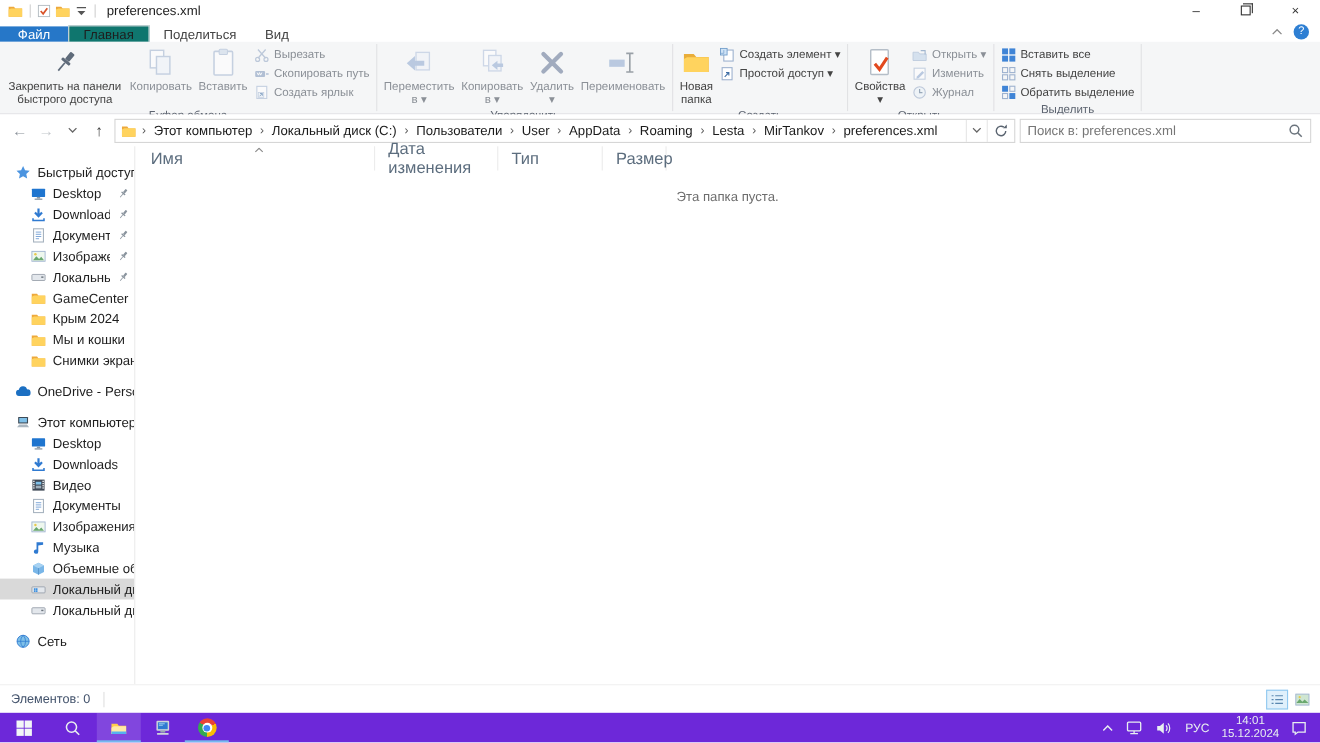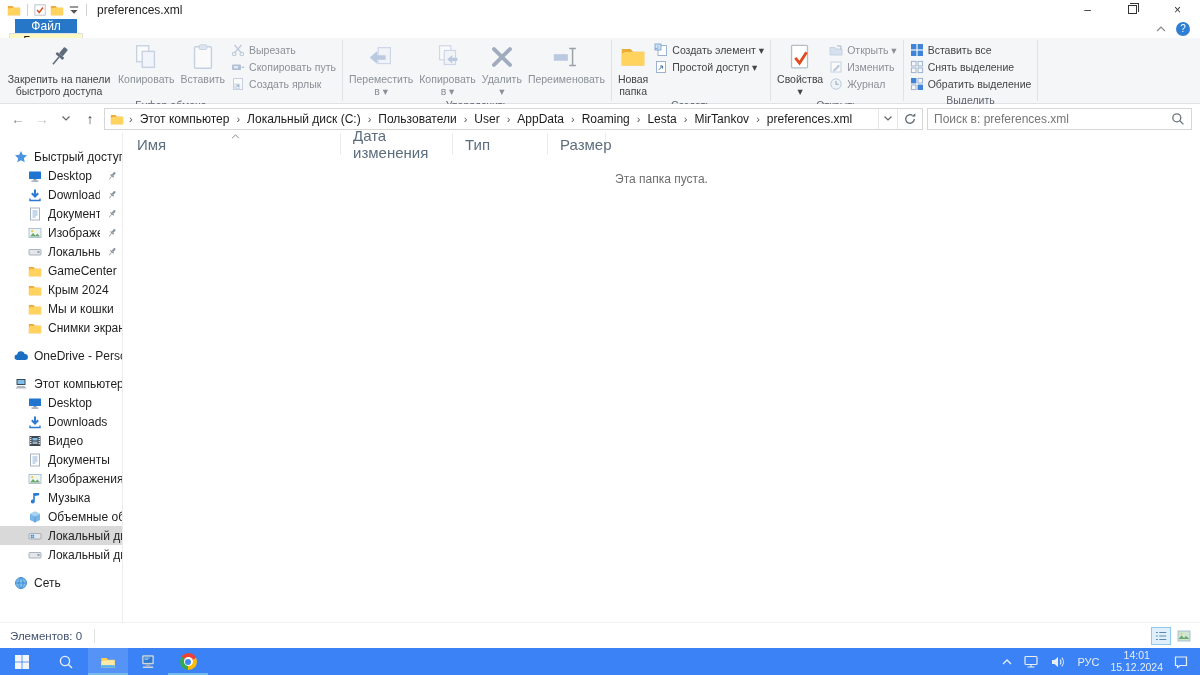--- a/index.html
+++ b/index.html
@@ -155,7 +155,7 @@
   </div>
 
   <div class="tabrow">
-    <div id="tabs" style="display:flex;align-items:center;flex-direction:column;">
+    <div id="tabs" style="display:flex;align-items:flex-end;">
         <div class="tab file">Файл</div>
         <div class="tab active">Главная</div>
         <div class="tab">Поделиться</div>

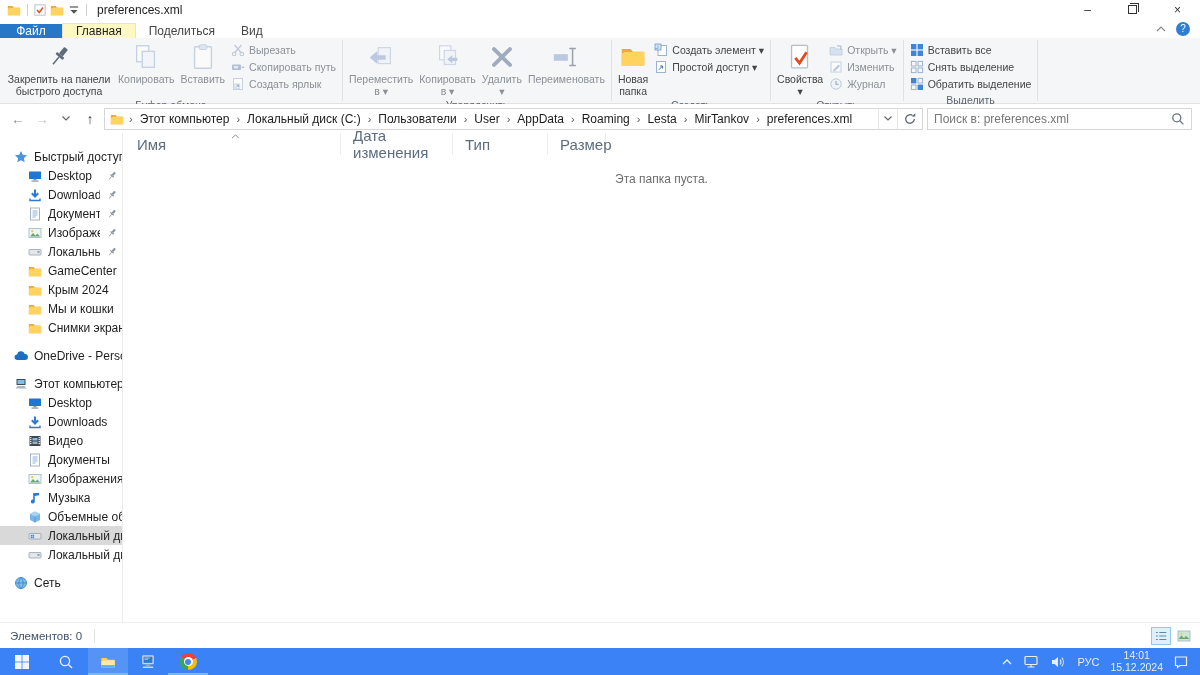--- a/index.html
+++ b/index.html
@@ -28,7 +28,7 @@
   .tabrow { height:19px; display:flex; align-items:stretch; background:#fff; }
   .tab { padding:0 13px; display:flex; align-items:center; font-size:12px; color:#444; }
   .tab.file { background:#2677c8; color:#fff; min-width:62px; justify-content:center; }
-  .tab.active { background:#fef9c3; border:1px solid #e1e2e4; border-bottom:none; color:#1e1e1e; }
+  .tab.active { background:#0f766e; border:1px solid #e1e2e4; border-bottom:none; color:#1e1e1e; }
   .tab-right { margin-left:auto; display:flex; align-items:center; gap:10px; padding-right:10px; }
   .helpq { width:14px; height:14px; border-radius:50%; background:#2e7fd3; color:#fff; font-size:10px; display:flex; align-items:center; justify-content:center; }
 

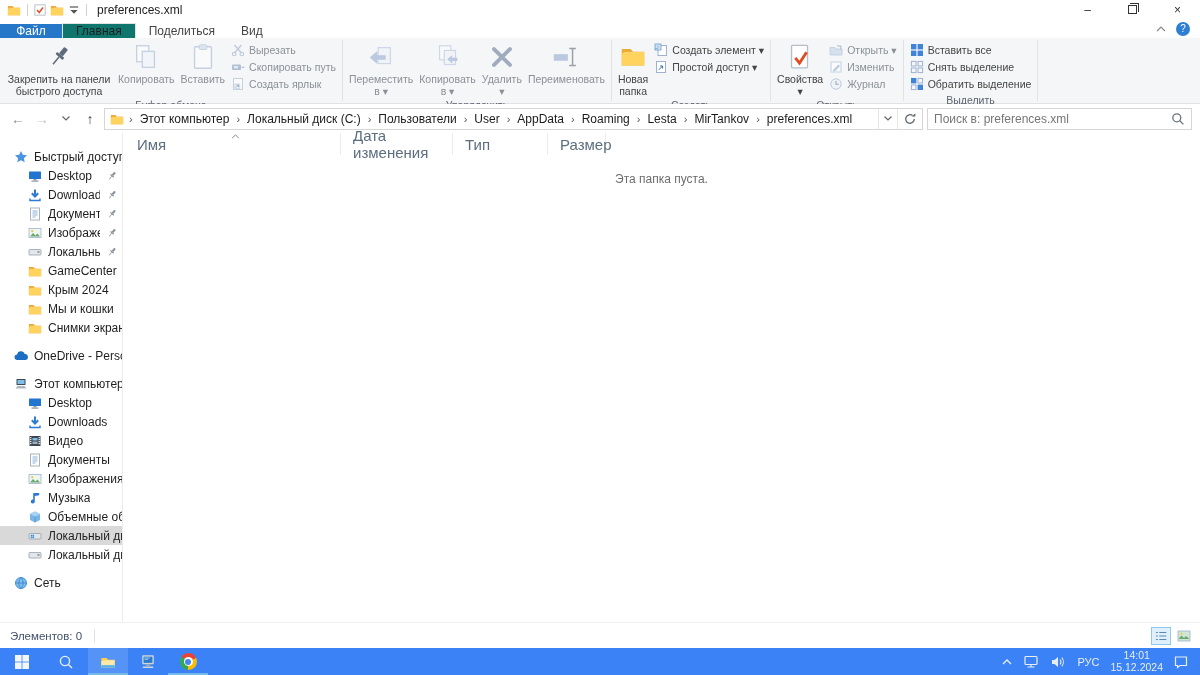--- a/index.html
+++ b/index.html
@@ -92,7 +92,7 @@
   .vt.sel { background:#e0f0fb; border-color:#90c8f0; }
 
   
-  .taskbar { height:27px; background:#3b82f6; display:flex; align-items:stretch; color:#e8eef0; }
+  .taskbar { height:27px; background:#6d28d9; display:flex; align-items:stretch; color:#e8eef0; }
   .tb-btn { width:44px; display:flex; align-items:center; justify-content:center; position:relative; }
   .tb-btn.appbtn { width:40px; }
   .tb-btn.active-bg { background:rgba(255,255,255,.14); }

